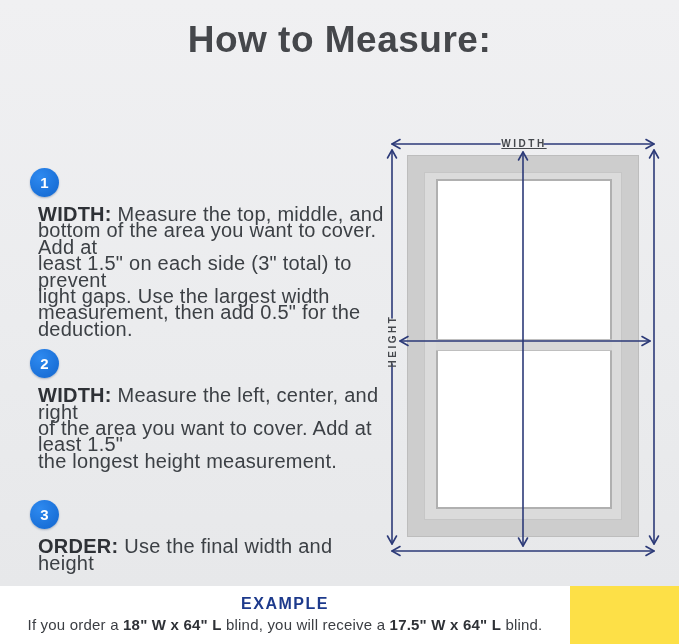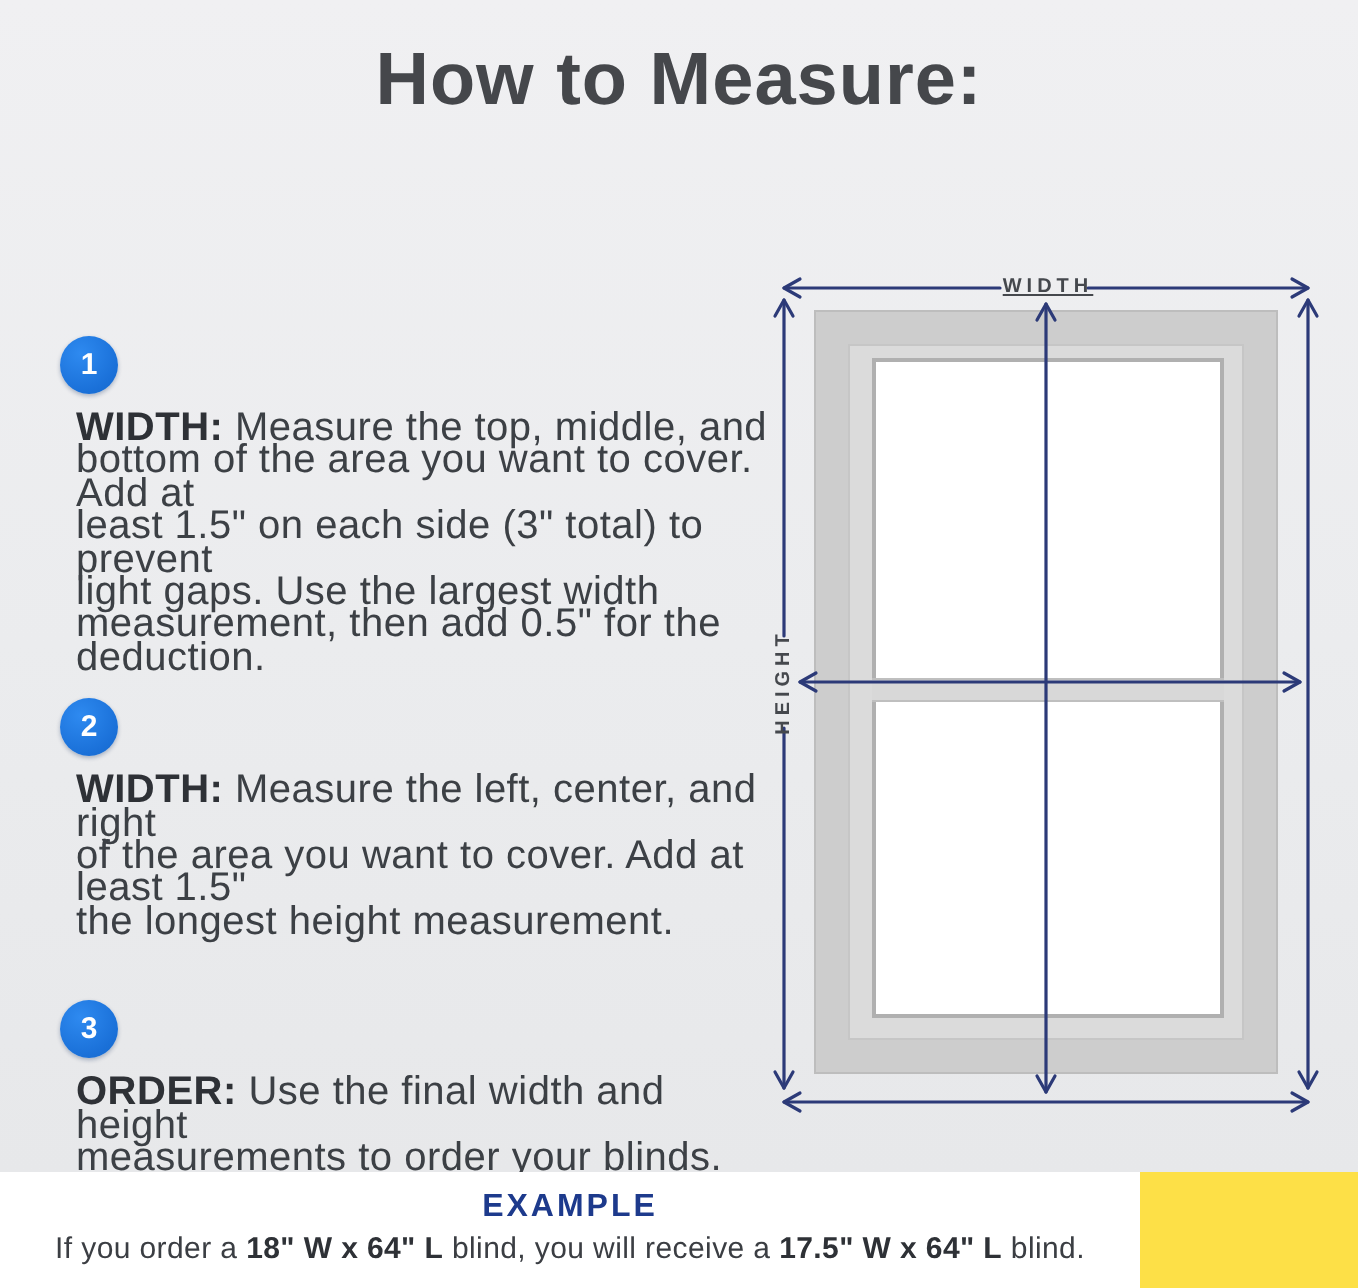--- a/index.html
+++ b/index.html
@@ -124,7 +124,6 @@
         <div class="badge">3</div>
         <div class="step-text">
           <div class="line"><span class="step-label">ORDER: </span>Use the final width and height</div>
-          <div class="line">measurements to order your blinds.</div>
         </div>
       </div>
     </div>

